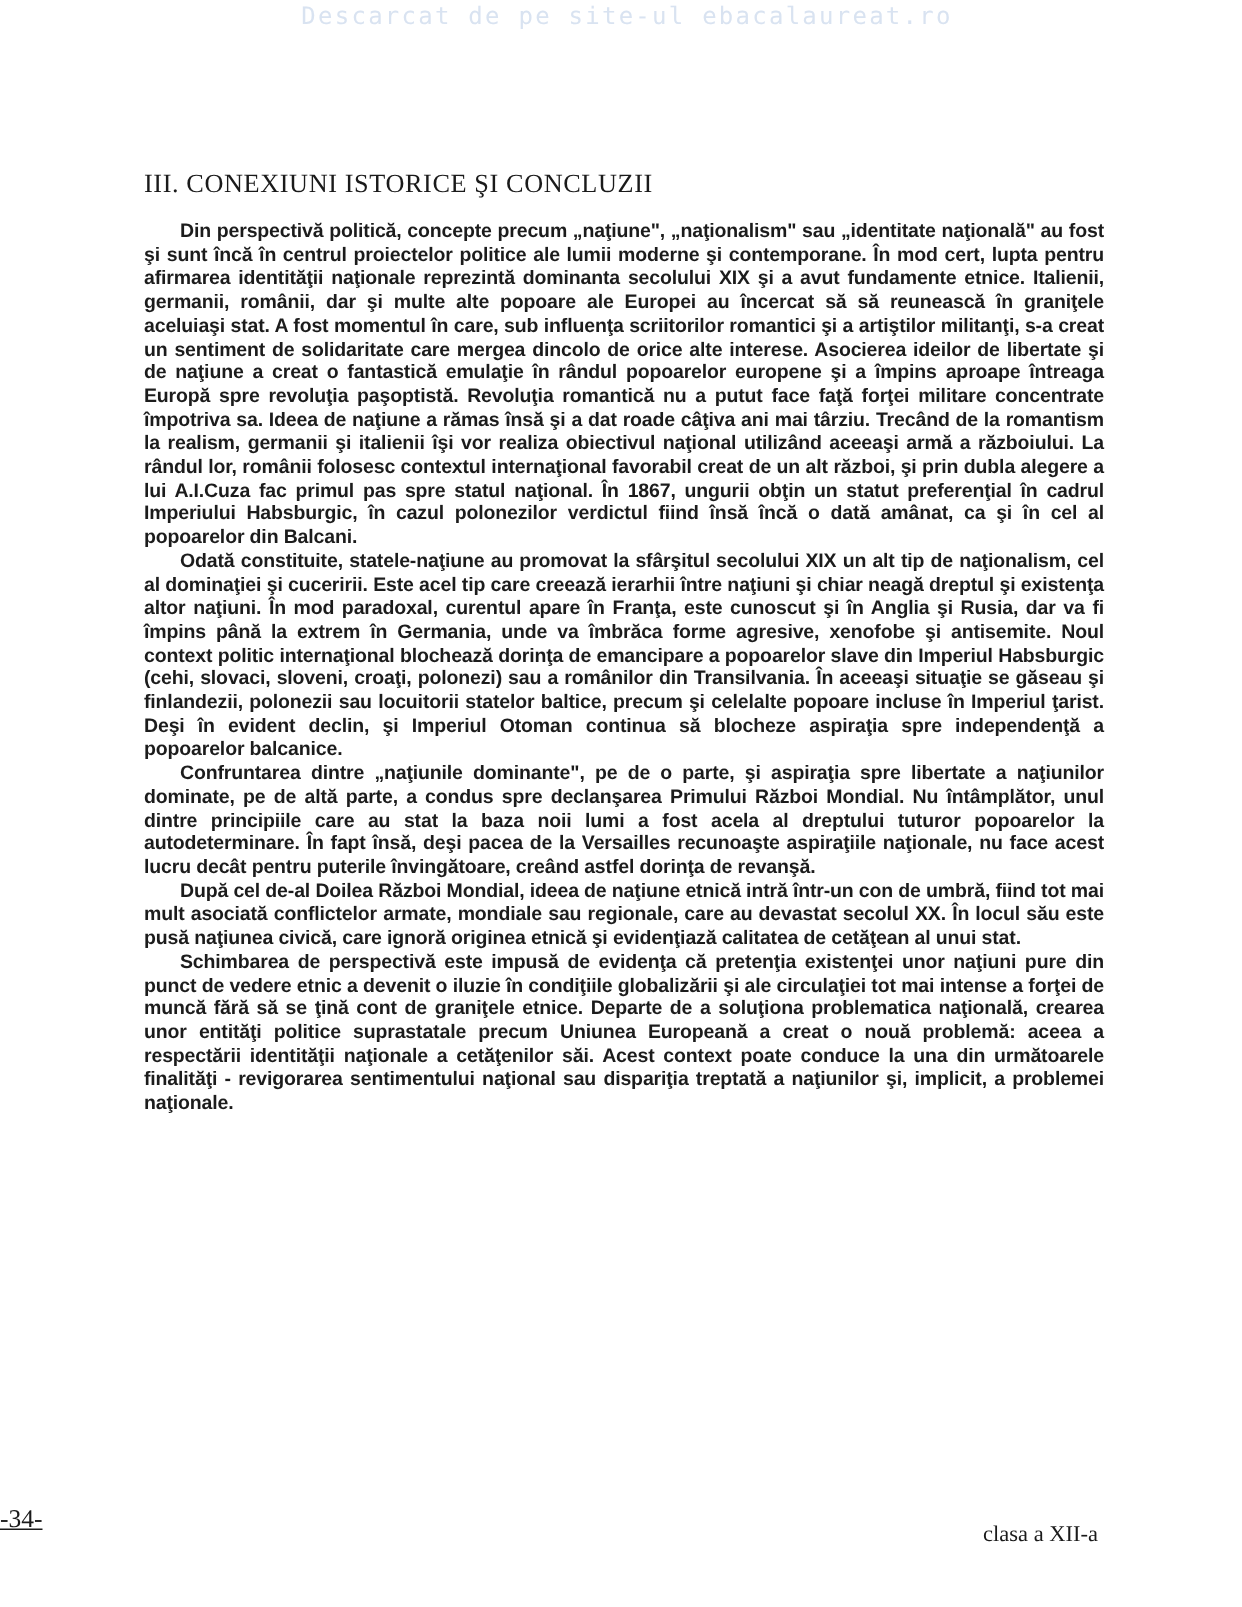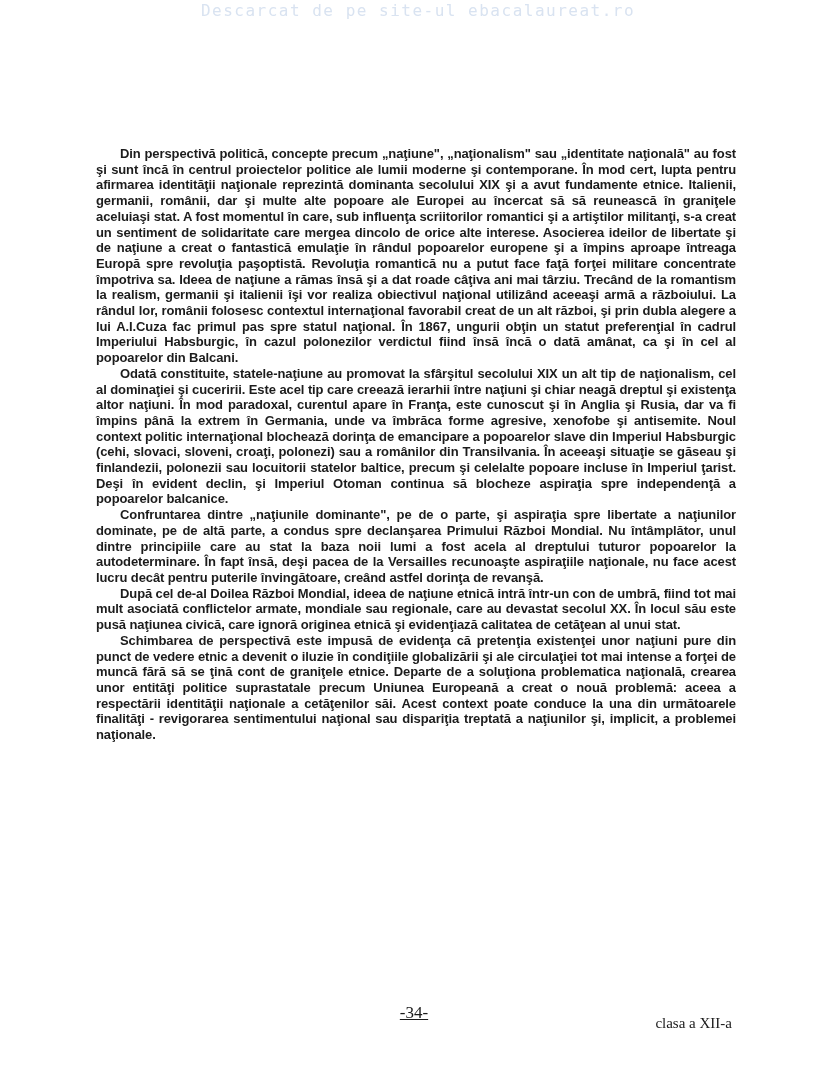--- a/index.html
+++ b/index.html
@@ -92,6 +92,7 @@
   <div class="watermark">Descarcat de pe site-ul ebacalaureat.ro</div>
 
 
+  <h2 class="heading">III. CONEXIUNI ISTORICE ŞI CONCLUZII</h2>
 
   <div class="bodytext">
     <p>Din perspectivă politică, concepte precum „naţiune", „naţionalism" sau „identitate naţională" au fost şi sunt încă în centrul proiectelor politice ale lumii moderne şi contemporane. În mod cert, lupta pentru afirmarea identităţii naţionale reprezintă dominanta secolului XIX şi a avut fundamente etnice. Italienii, germanii, românii, dar şi multe alte popoare ale Europei au încercat să să reunească în graniţele aceluiaşi stat. A fost momentul în care, sub influenţa scriitorilor romantici şi a artiştilor militanţi, s-a creat un sentiment de solidaritate care mergea dincolo de orice alte interese. Asocierea ideilor de libertate şi de naţiune a creat o fantastică emulaţie în rândul popoarelor europene şi a împins aproape întreaga Europă spre revoluţia paşoptistă. Revoluţia romantică nu a putut face faţă forţei militare concentrate împotriva sa. Ideea de naţiune a rămas însă şi a dat roade câţiva ani mai târziu. Trecând de la romantism la realism, germanii şi italienii îşi vor realiza obiectivul naţional utilizând aceeaşi armă a războiului. La rândul lor, românii folosesc contextul internaţional favorabil creat de un alt război, şi prin dubla alegere a lui A.I.Cuza fac primul pas spre statul naţional. În 1867, ungurii obţin un statut preferenţial în cadrul Imperiului Habsburgic, în cazul polonezilor verdictul fiind însă încă o dată amânat, ca şi în cel al popoarelor din Balcani.</p>

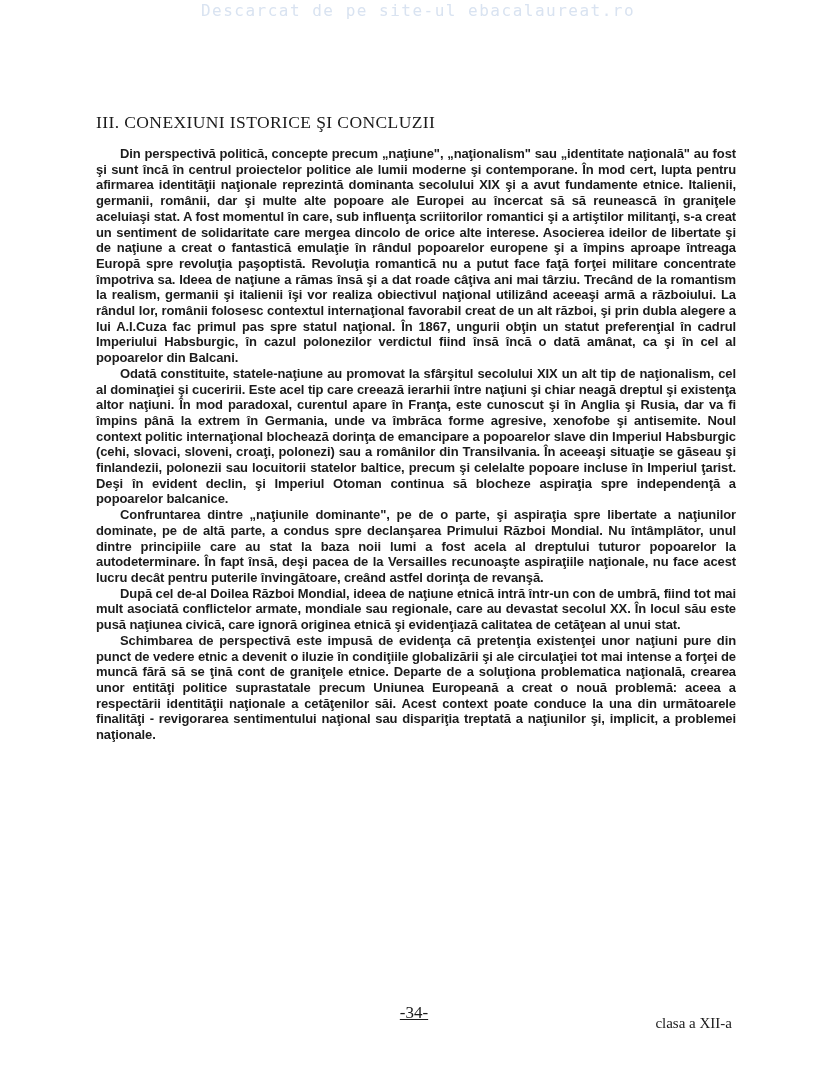--- a/index.html
+++ b/index.html
@@ -68,7 +68,6 @@
     top: 1003px;
     left: 0;
     width: 100%;
-    text-align: center;
     font-family: "Liberation Serif", serif;
     font-size: 17px;
     color: #1a1a1a;

